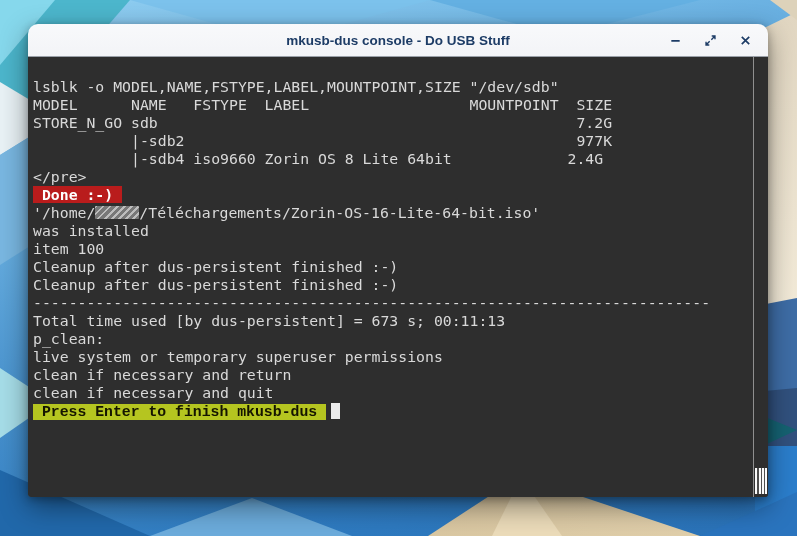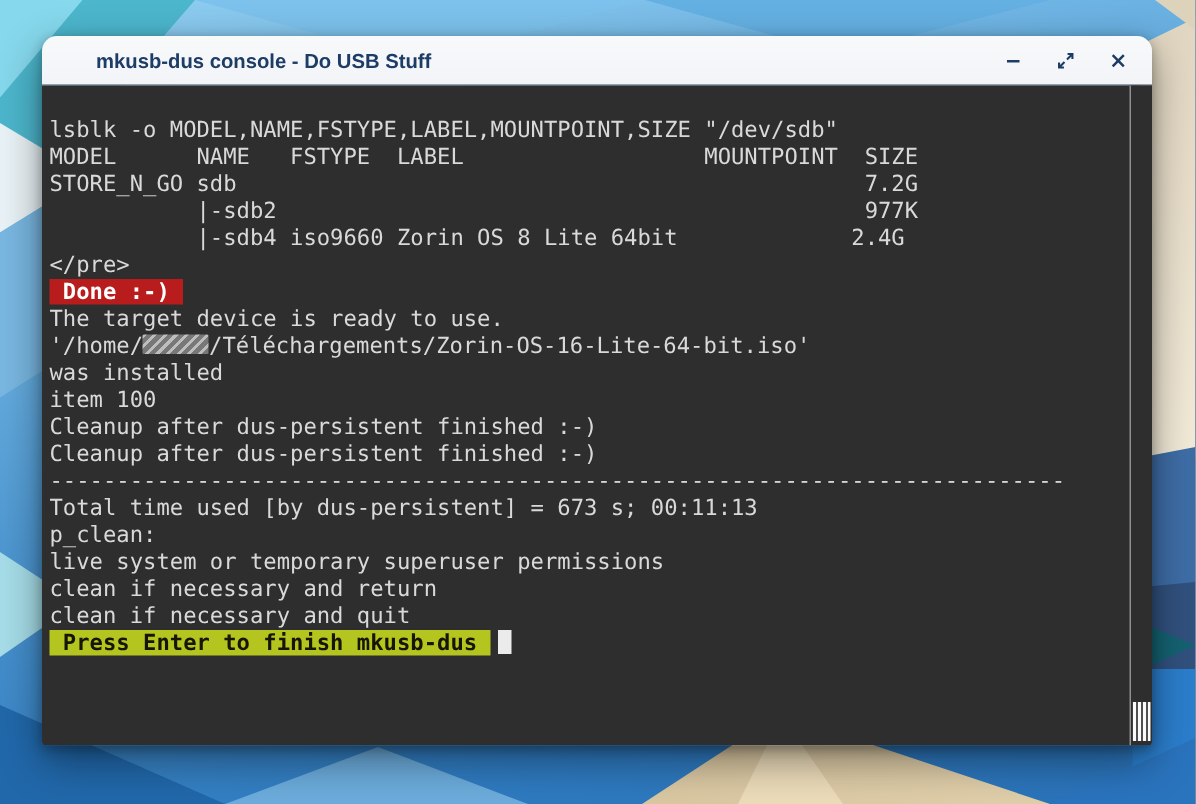--- a/index.html
+++ b/index.html
@@ -34,8 +34,8 @@
     box-shadow:0 10px 28px rgba(0,0,0,.42),0 2px 8px rgba(0,0,0,.30);}
   .titlebar{position:relative;height:33px;background:linear-gradient(#f8f9fb,#f3f4f7);
     border-bottom:1px solid #9aa0a8;box-sizing:border-box;}
-  .title{position:absolute;left:0;right:0;top:0;height:33px;line-height:33px;text-align:left;
-    font-size:13.5px;font-weight:bold;color:#1d3c66;padding-left:36px;}
+  .title{position:absolute;left:0;right:0;top:0;height:33px;line-height:33px;text-align:center;
+    font-size:13.5px;font-weight:bold;color:#1d3c66;}
   .controls{position:absolute;right:12px;top:0;height:33px;display:flex;align-items:center;gap:13px;}
   .wbtn{width:22px;height:22px;display:flex;align-items:center;justify-content:center;cursor:default;}
   .wbtn svg{display:block;}

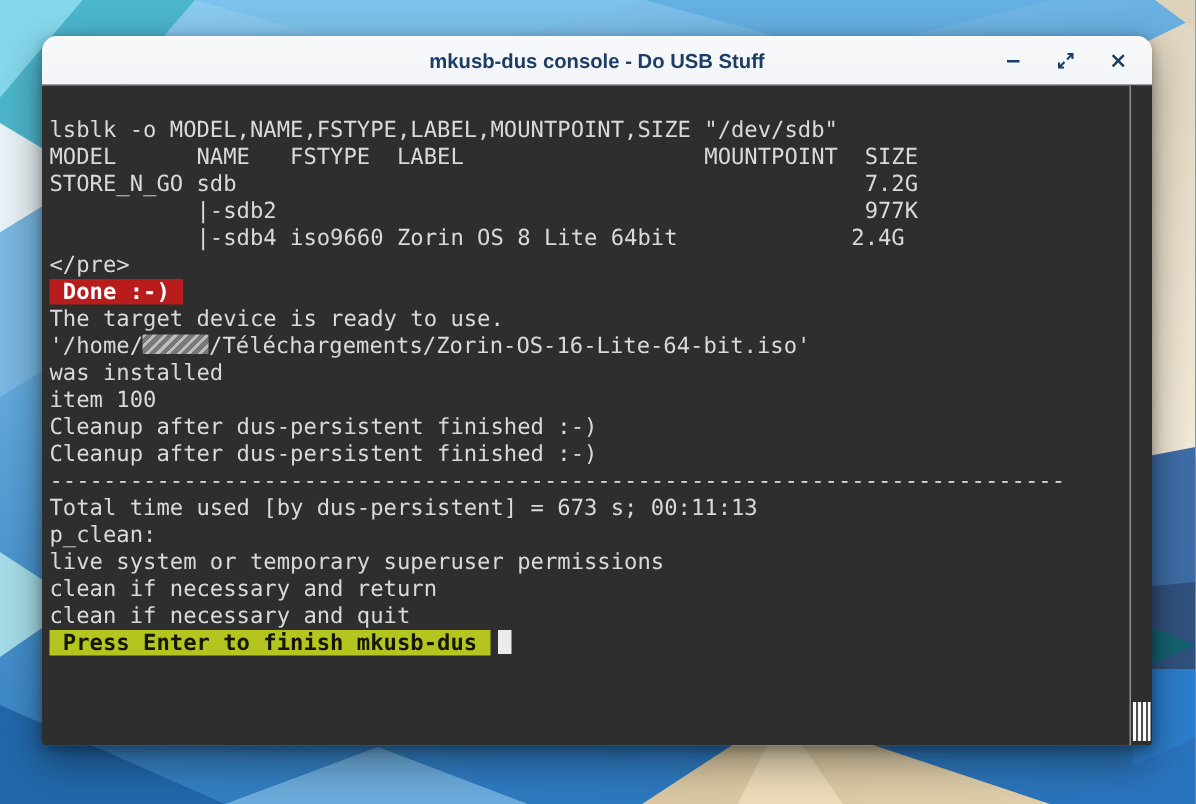--- a/index.html
+++ b/index.html
@@ -116,7 +116,6 @@
           <div class="tline">           |-sdb4 iso9660 Zorin OS 8 Lite 64bit             2.4G</div>
           <div class="tline">&lt;/pre&gt;</div>
           <div class="tline"><span class="badge-done"> Done :-) </span></div>
-          <div class="tline">The target device is ready to use.</div>
           <div class="tline">'/home/<span class="redacted"></span>/Téléchargements/Zorin-OS-16-Lite-64-bit.iso'</div>
           <div class="tline">was installed</div>
           <div class="tline">item 100</div>

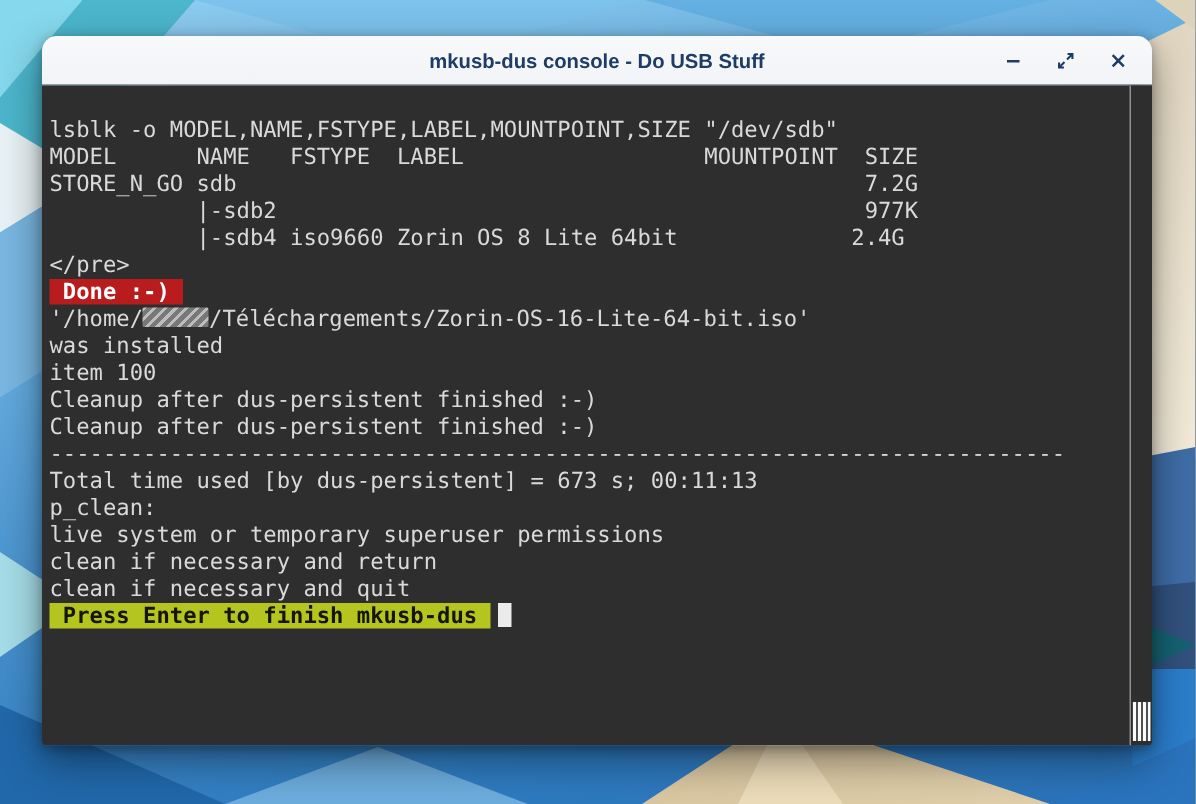--- a/index.html
+++ b/index.html
@@ -46,7 +46,7 @@
     font-family:"DejaVu Sans Mono",monospace;font-size:14.8px;line-height:18px;color:#d9d9d9;}
   .tline{height:18px;white-space:pre;}
   .badge-done{background:#b91c1c;color:#ffffff;font-weight:bold;}
-  .badge-prompt{background:#b5c520;color:#151500;font-weight:bold;}
+  .badge-prompt{background:#b5c520;color:#151500;font-weight:bold;font-family:Liberation Mono, monospace;}
   .cursor{display:inline-block;width:9px;height:16px;background:#ebebeb;margin-left:5px;vertical-align:-3px;}
   .redacted{display:inline-block;width:44px;height:13px;vertical-align:-1px;border-radius:1px;
     background:repeating-linear-gradient(135deg,#bdbdbd 0 2px,#787878 2px 5px);}

